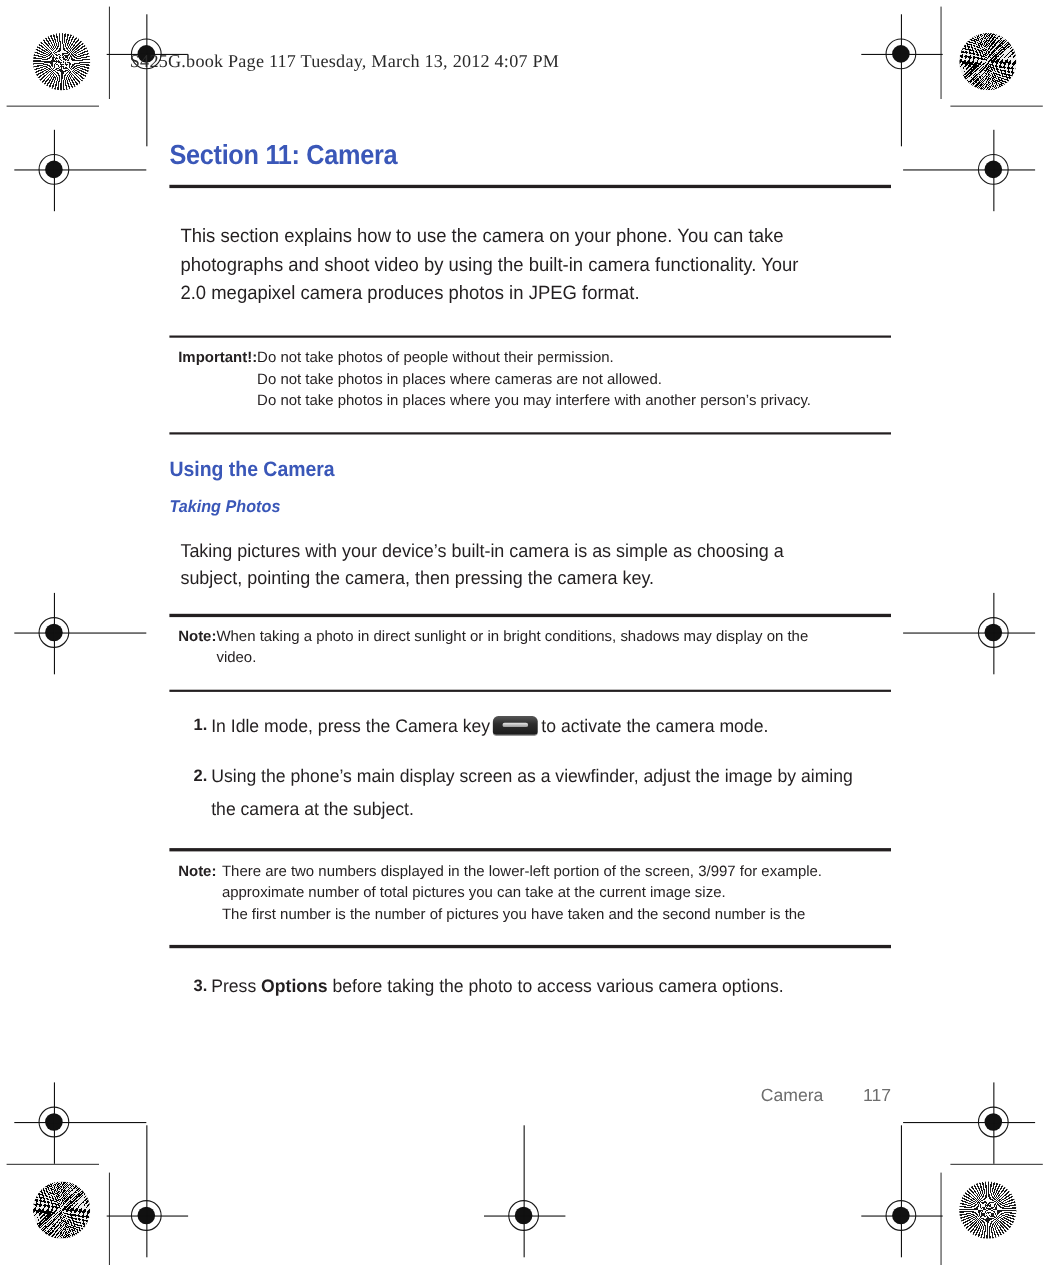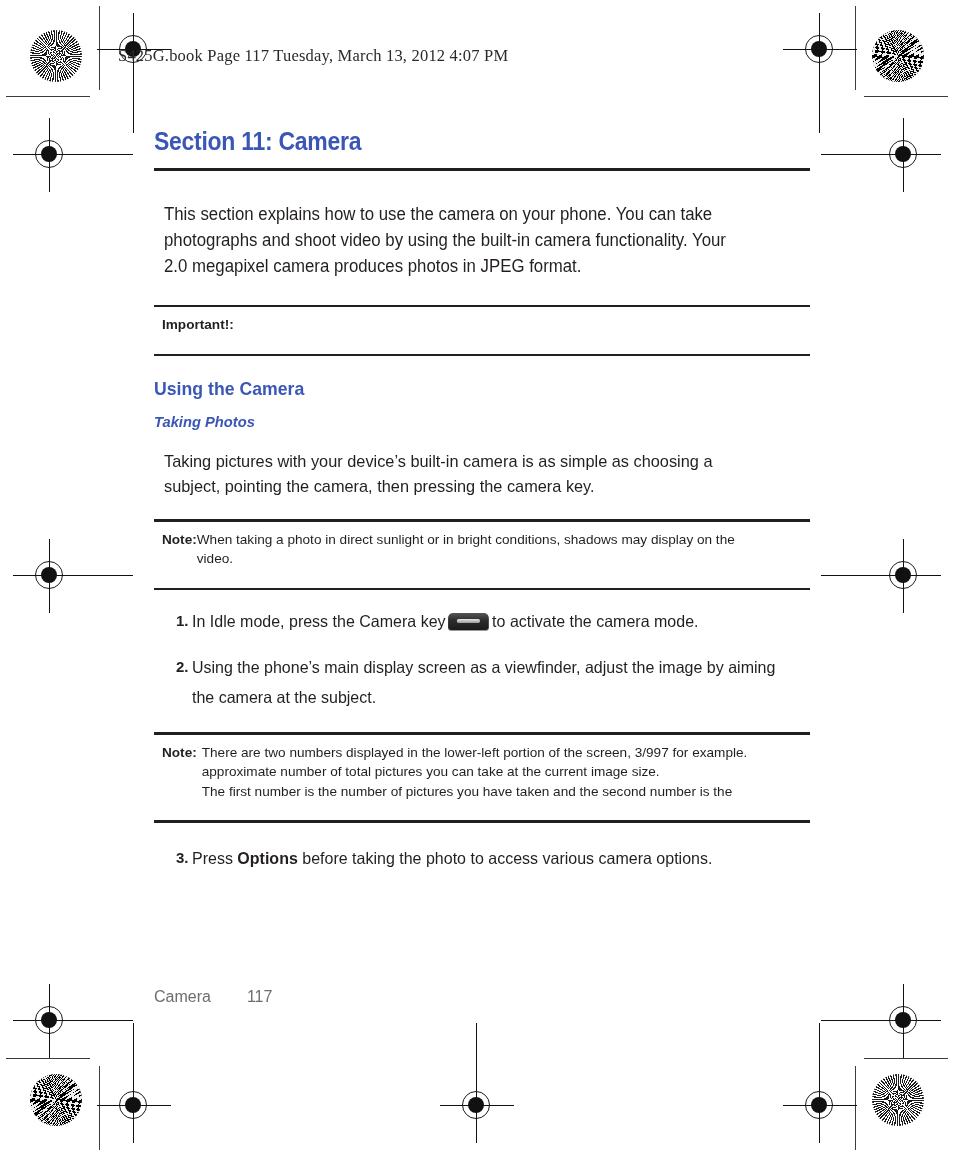--- a/index.html
+++ b/index.html
@@ -324,6 +324,11 @@
   <div class="callout">
     <div class="row">
       <span class="lbl">Important!:</span>
+      <span class="body">
+        <span class="ln">Do not take photos of people without their permission.</span>
+        <span class="ln">Do not take photos in places where cameras are not allowed.</span>
+        <span class="ln">Do not take photos in places where you may interfere with another person’s privacy.</span>
+      </span>
     </div>
   </div>
   <div class="rule-med"></div>

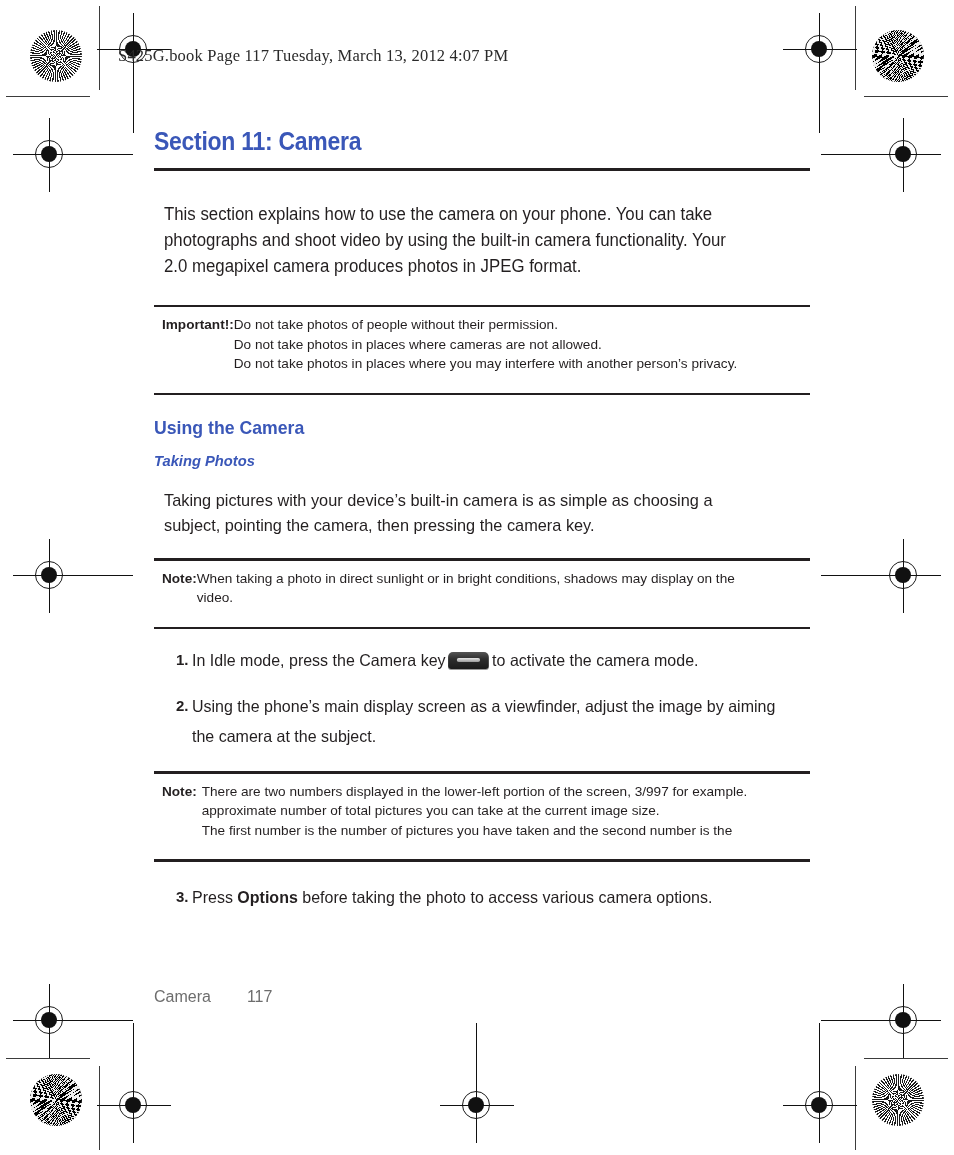--- a/index.html
+++ b/index.html
@@ -219,6 +219,7 @@
     left: 154px;
     top: 988px;
     width: 656px;
+    text-align: right;
     font-size: 16px;
     color: #6d6d6d;
   }

